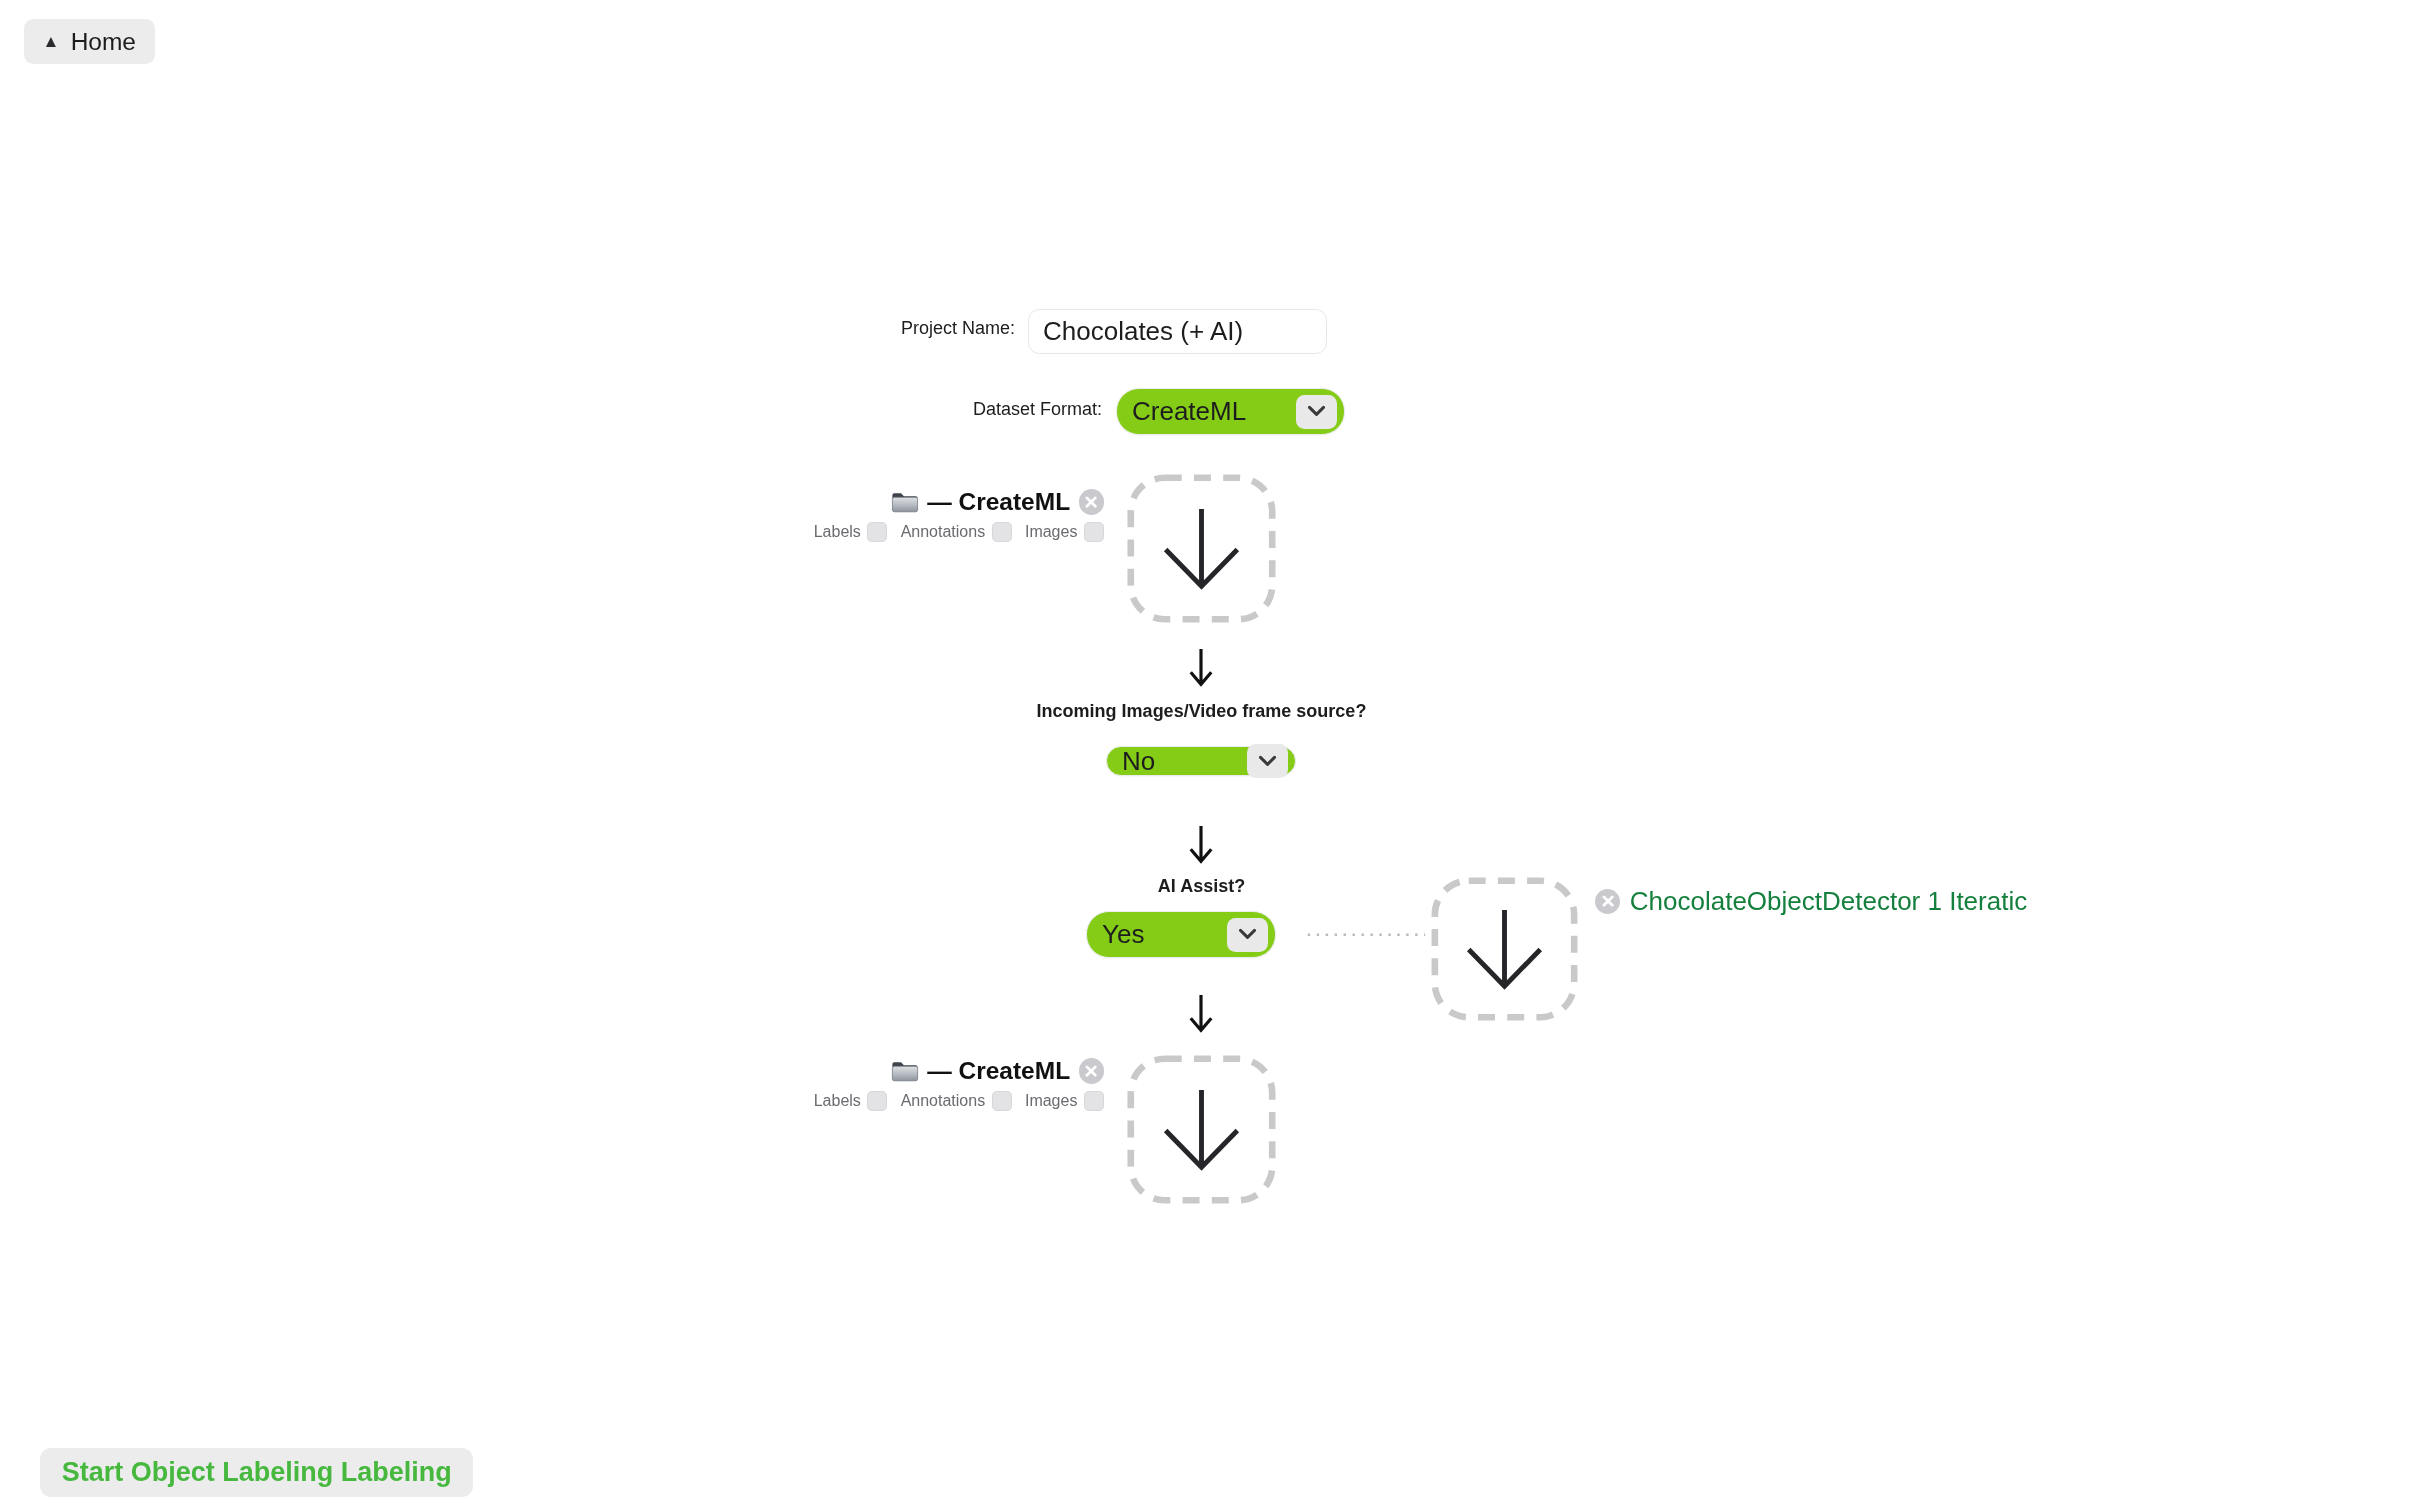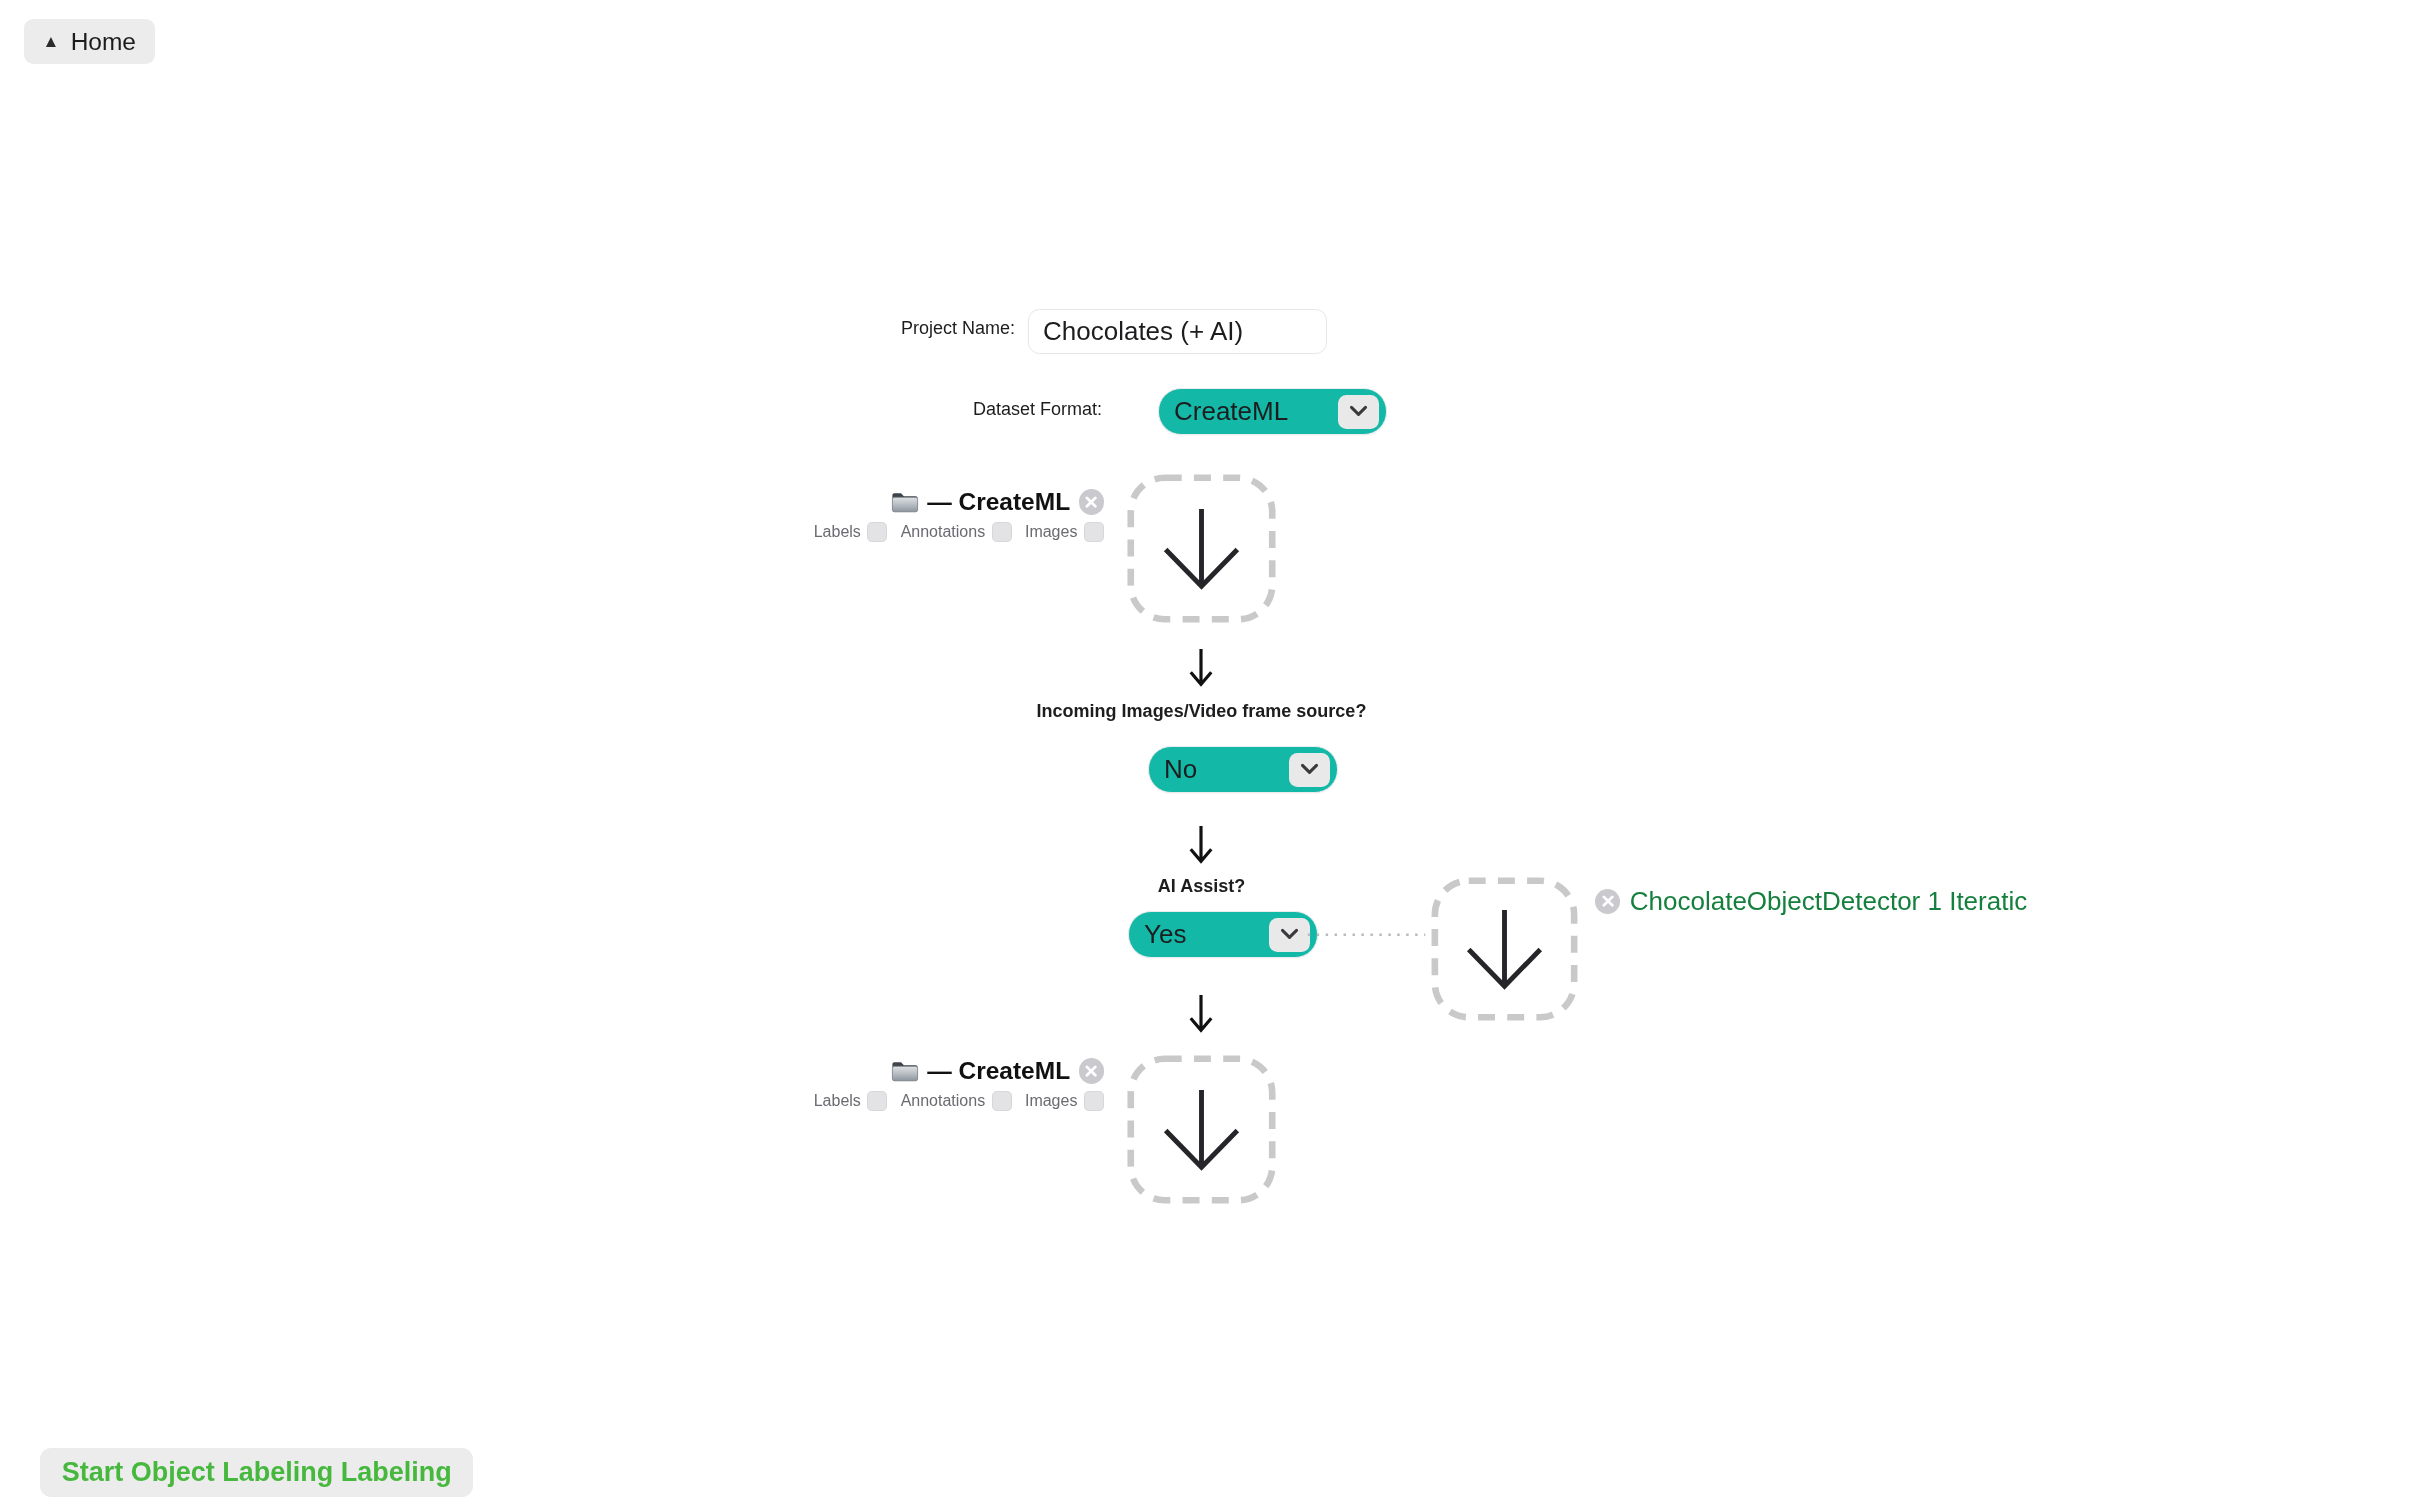--- a/index.html
+++ b/index.html
@@ -23,9 +23,9 @@
     font-family:inherit; background:#fff; outline:none; }
 
   
-  .dropdown { background:#14b8a6; border:1.9px solid #ececee; border-radius:23px;
+  .dropdown { background:#84cc16; border:1.9px solid #ececee; border-radius:23px;
     display:flex; align-items:center; cursor:pointer;
-    box-shadow:0 0.9px 1.9px rgba(0,0,0,0.04);margin-left:42px; }
+    box-shadow:0 0.9px 1.9px rgba(0,0,0,0.04); }
   .dropdown .dd-value { font-size:26px; padding-left:15px; color:#1d1d1f; }
   .chev-btn { position:absolute; right:7.5px; top:50%; transform:translateY(-50%);
     width:41px; height:34px; background:#e9e9ea; border:none; border-radius:8.5px;

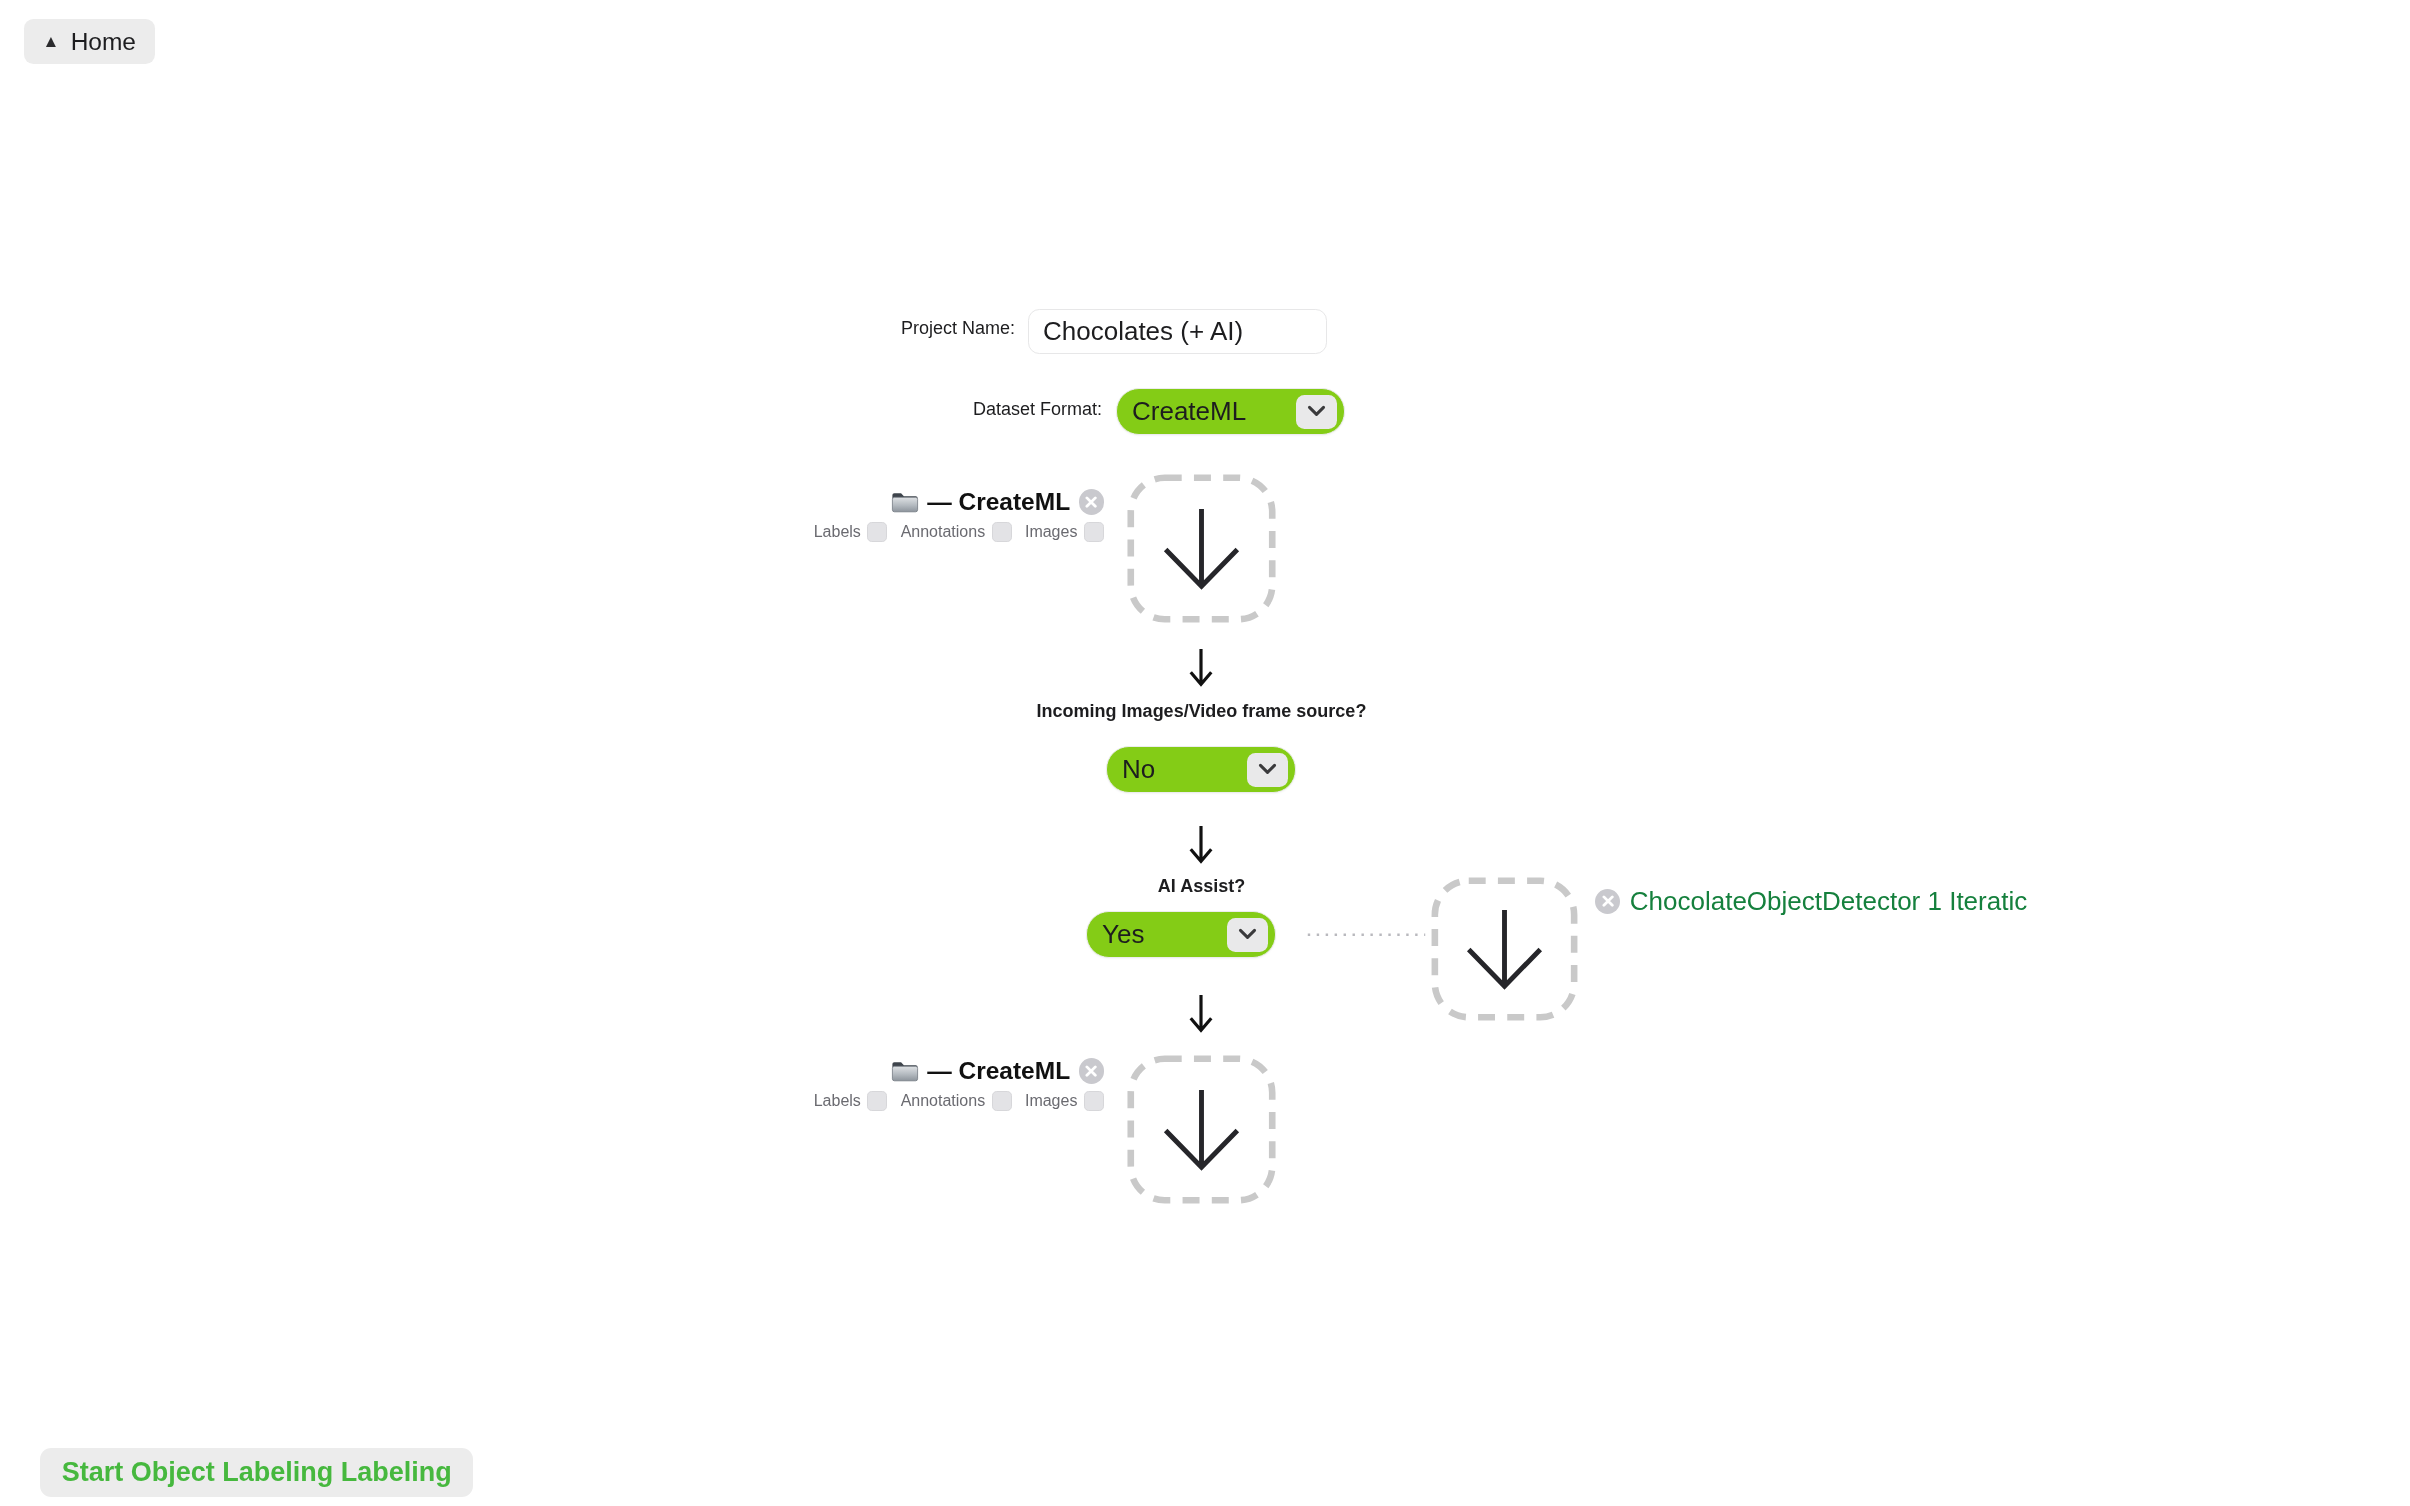--- a/index.html
+++ b/index.html
@@ -123,7 +123,7 @@
 </svg>
 
 <div class="q-label abs" style="left:966px; top:701px; width:471px;">Incoming Images/Video frame source?</div>
-<div class="dropdown abs" style="left:1106px; top:746px; width:190px; height:47px;">
+<div class="dropdown abs" style="left:1106px; top:746px; width:190px; height:30px;">
   <span class="dd-value">No</span>
   <button class="chev-btn">
     <svg width="19" height="12.2" viewBox="0 0 20 13">

